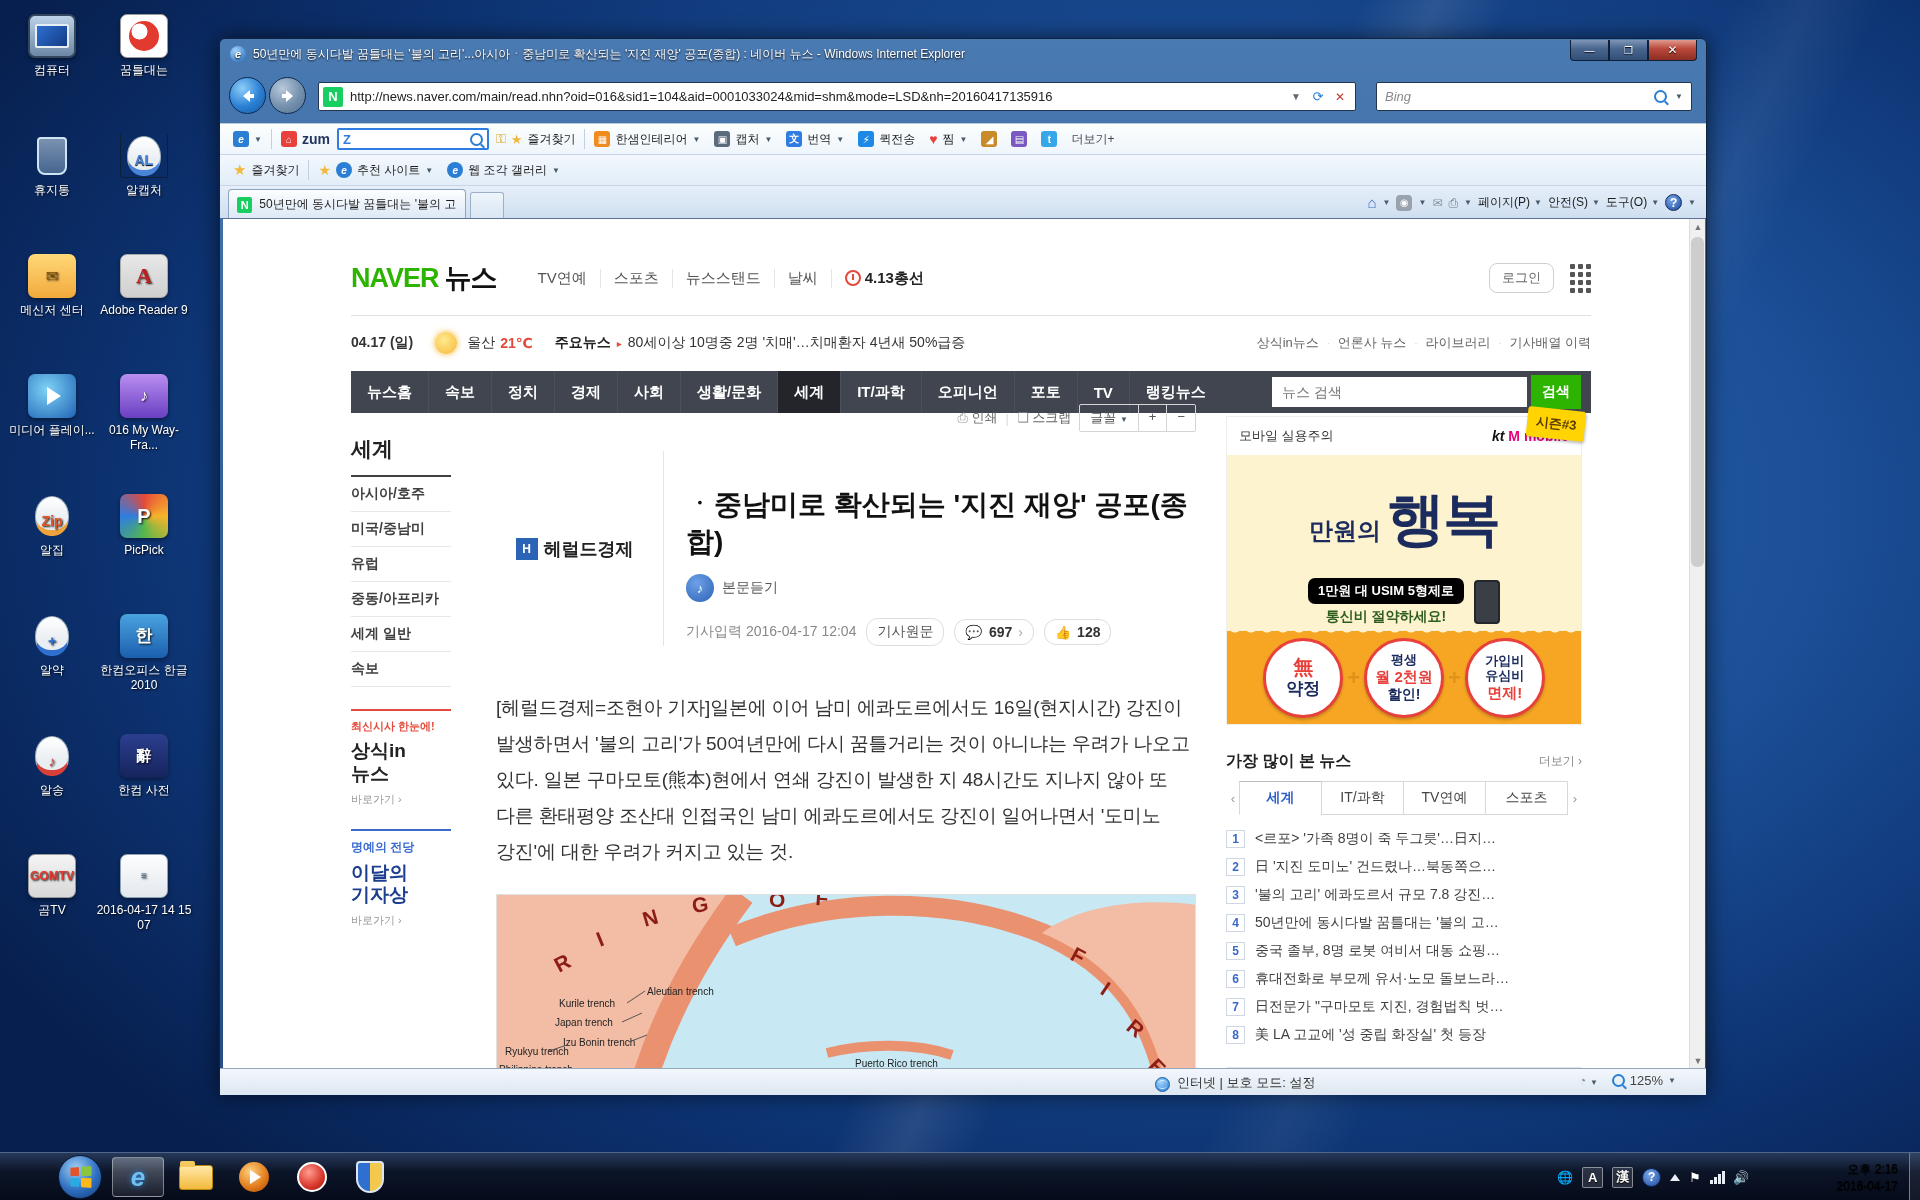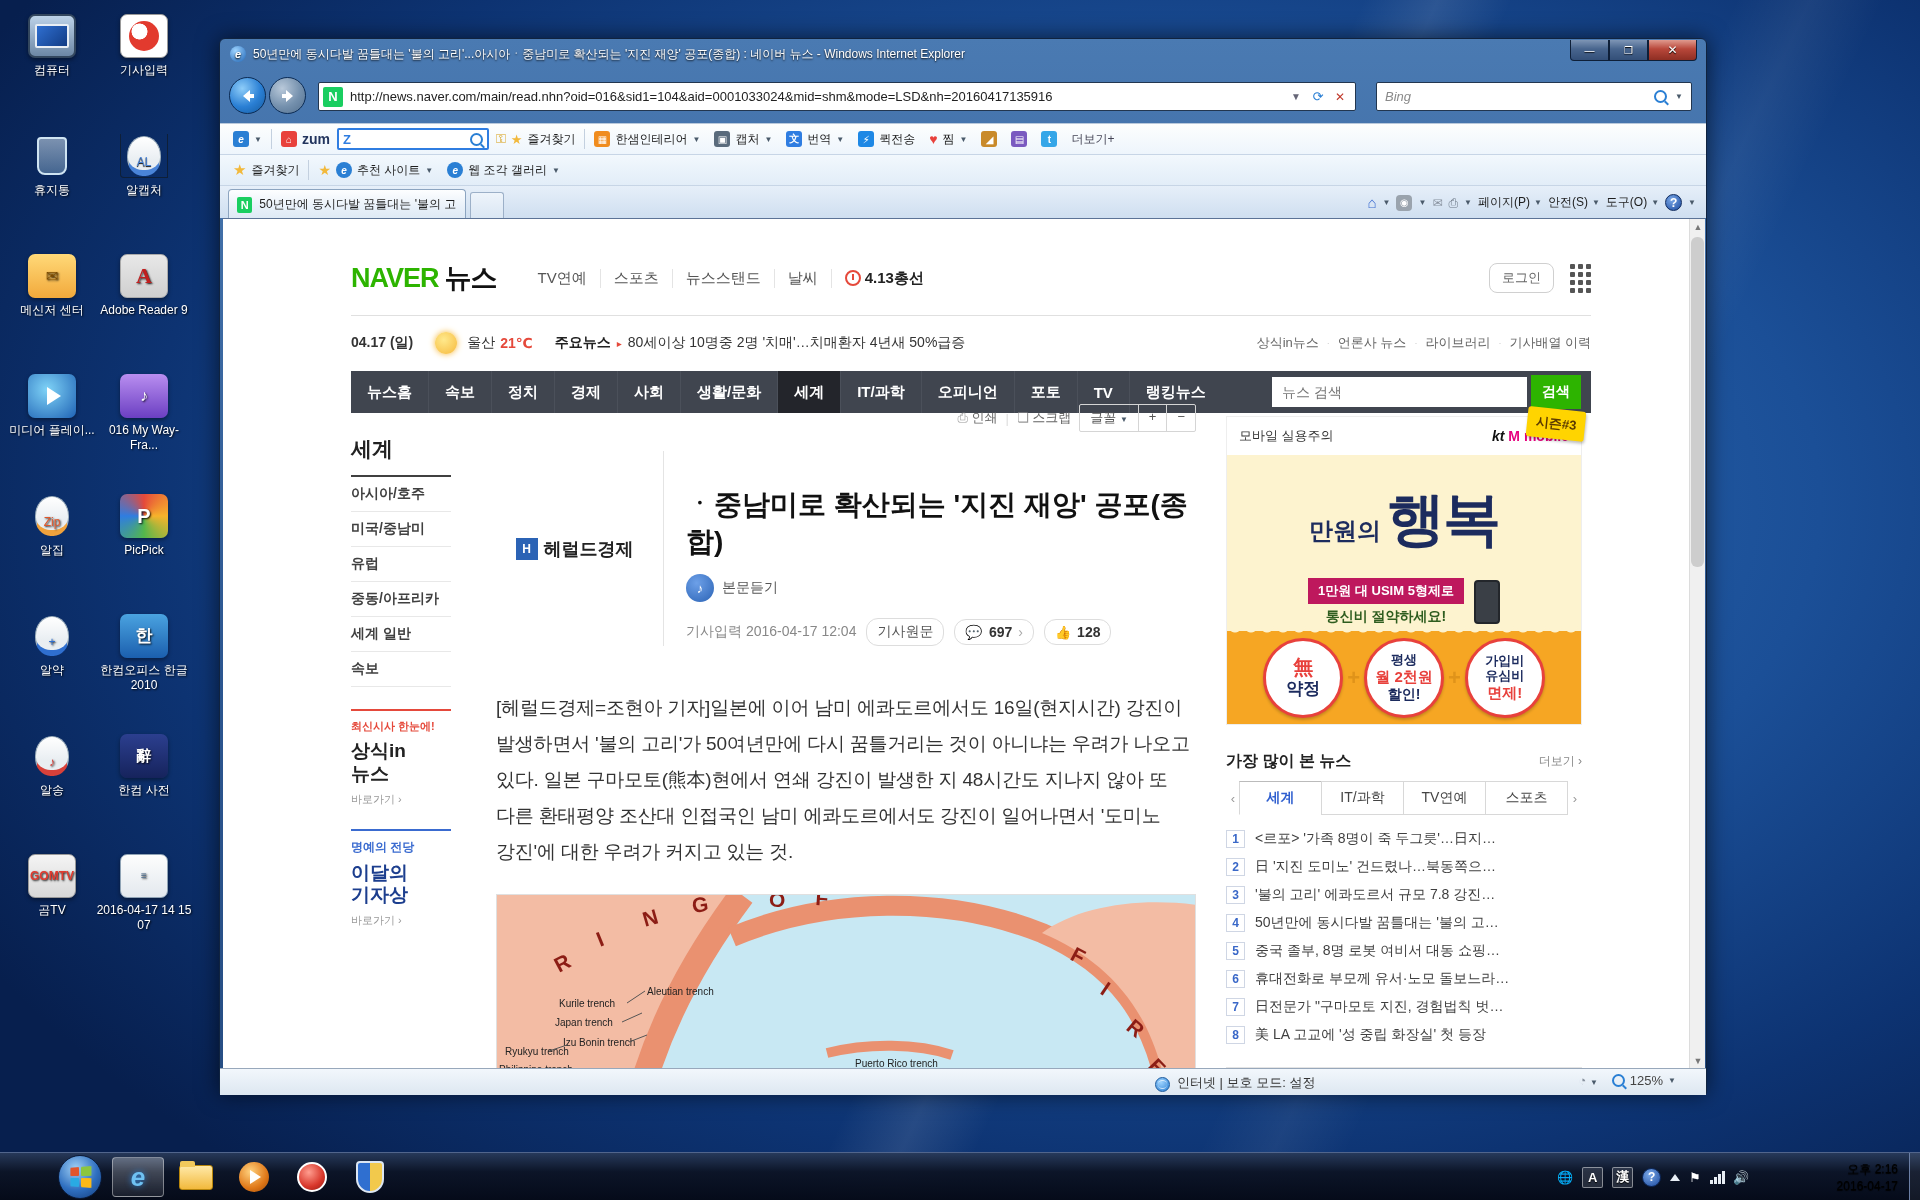--- a/index.html
+++ b/index.html
@@ -241,7 +241,7 @@
     <div class="art i-gom">
         <span></span>
       </div>
-    <div>기사입력</div>
+    <div>꿈틀대는</div>
   </div>
   <div class="dicon" style="left:4px;top:134px">
     <div class="art i-bin">

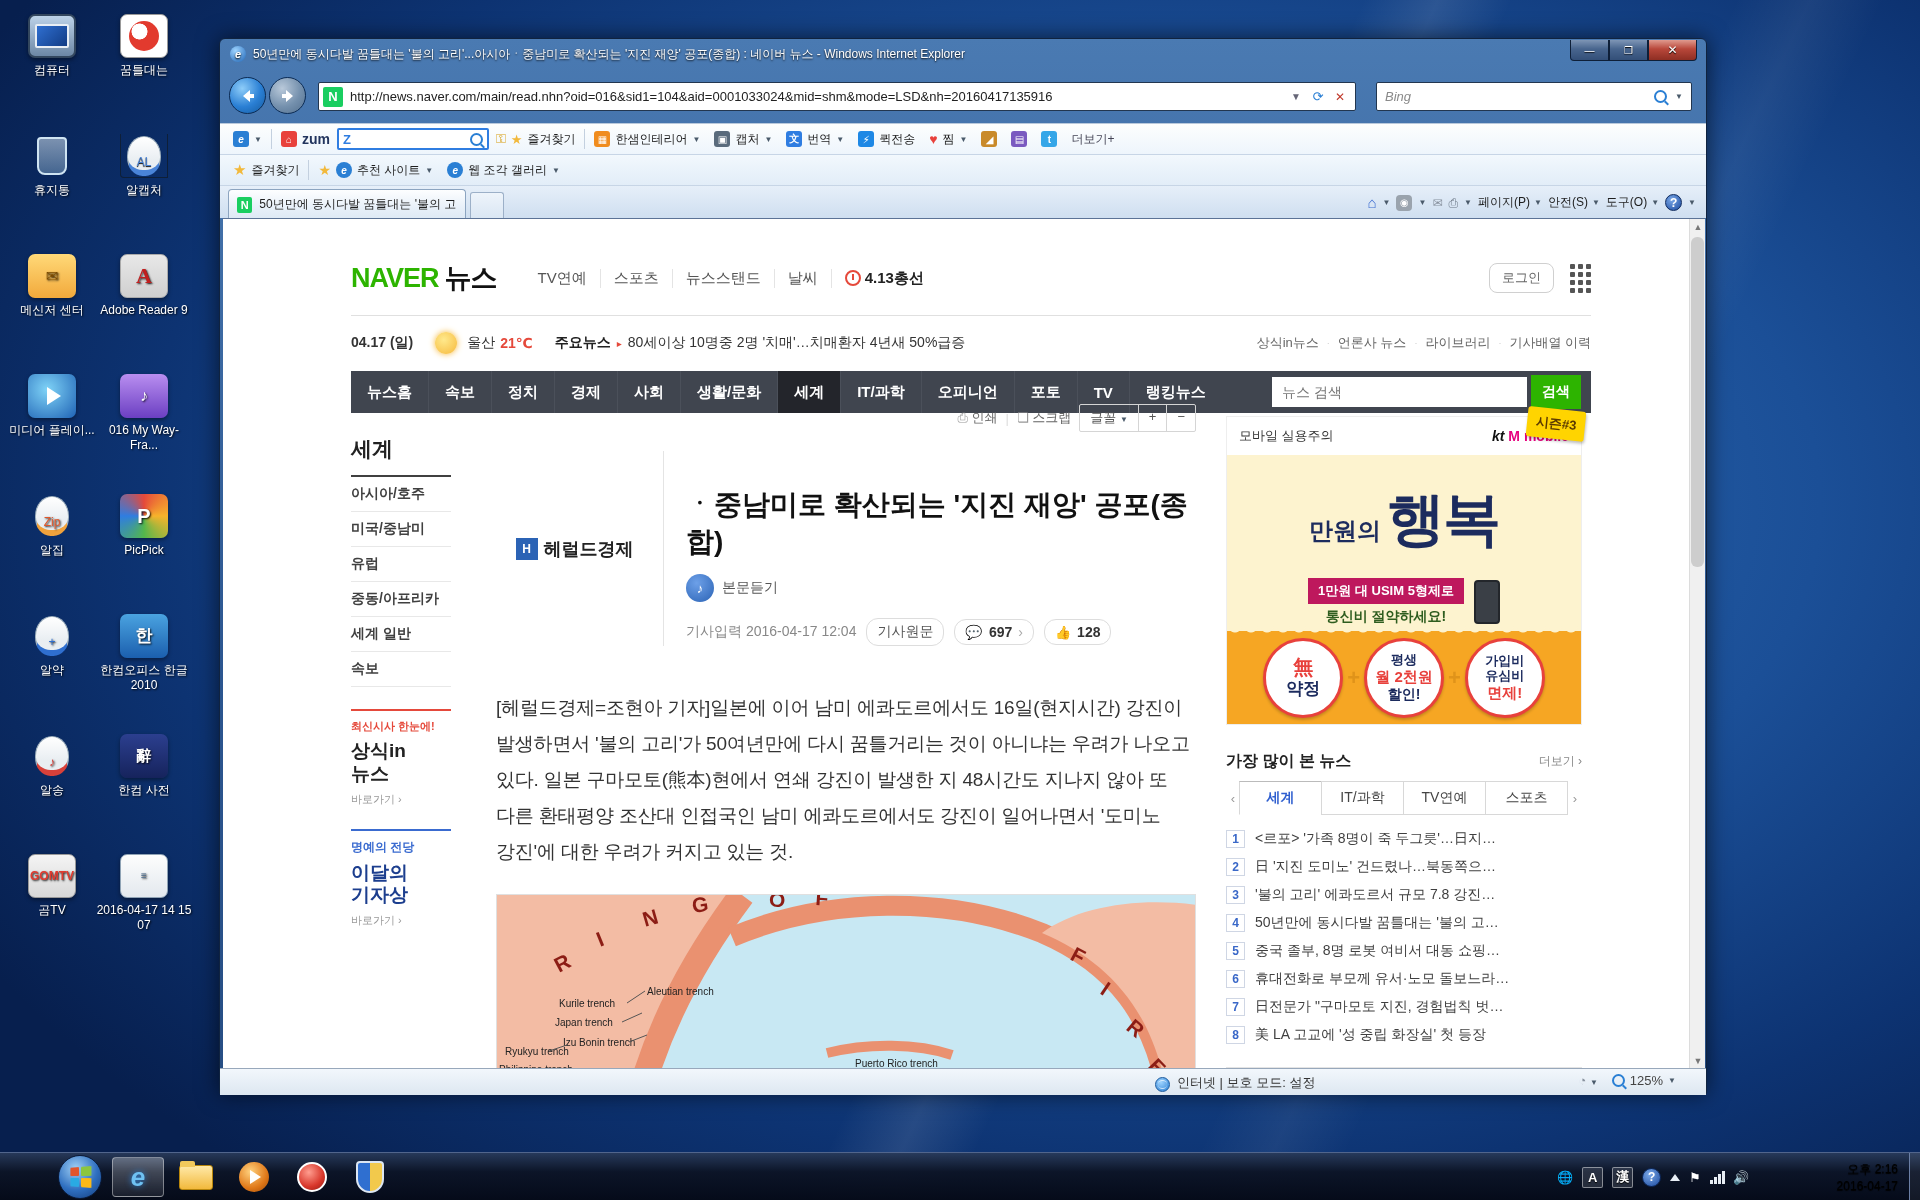--- a/index.html
+++ b/index.html
@@ -23,7 +23,7 @@
   .art.i-bin span{display:block;width:30px;height:38px;background:linear-gradient(#dfeffa88,#9fc4dd66);border:2px solid #cfe4f2;border-radius:4px 4px 8px 8px}
   .egg{background:transparent !important;box-shadow:none !important}
   .egg span{display:flex;align-items:flex-end;justify-content:center;width:34px;height:40px;border-radius:50% 50% 46% 46%;
-    background:linear-gradient(#ffffff,#e9eef2 70%);border:1px solid #9fb0bd;font-size:12px;font-weight:normal}
+    background:linear-gradient(#ffffff,#e9eef2 70%);border:1px solid #9fb0bd;font-size:14px;font-weight:bold}
   .egg.cap span{color:#4a84d8;border-bottom:6px solid #4a84d8}
   .egg.zip span{color:#e0562a;border-bottom:6px solid #f0a23c}
   .egg.yac span{color:#2f6fd0;border-bottom:6px solid #2f6fd0}

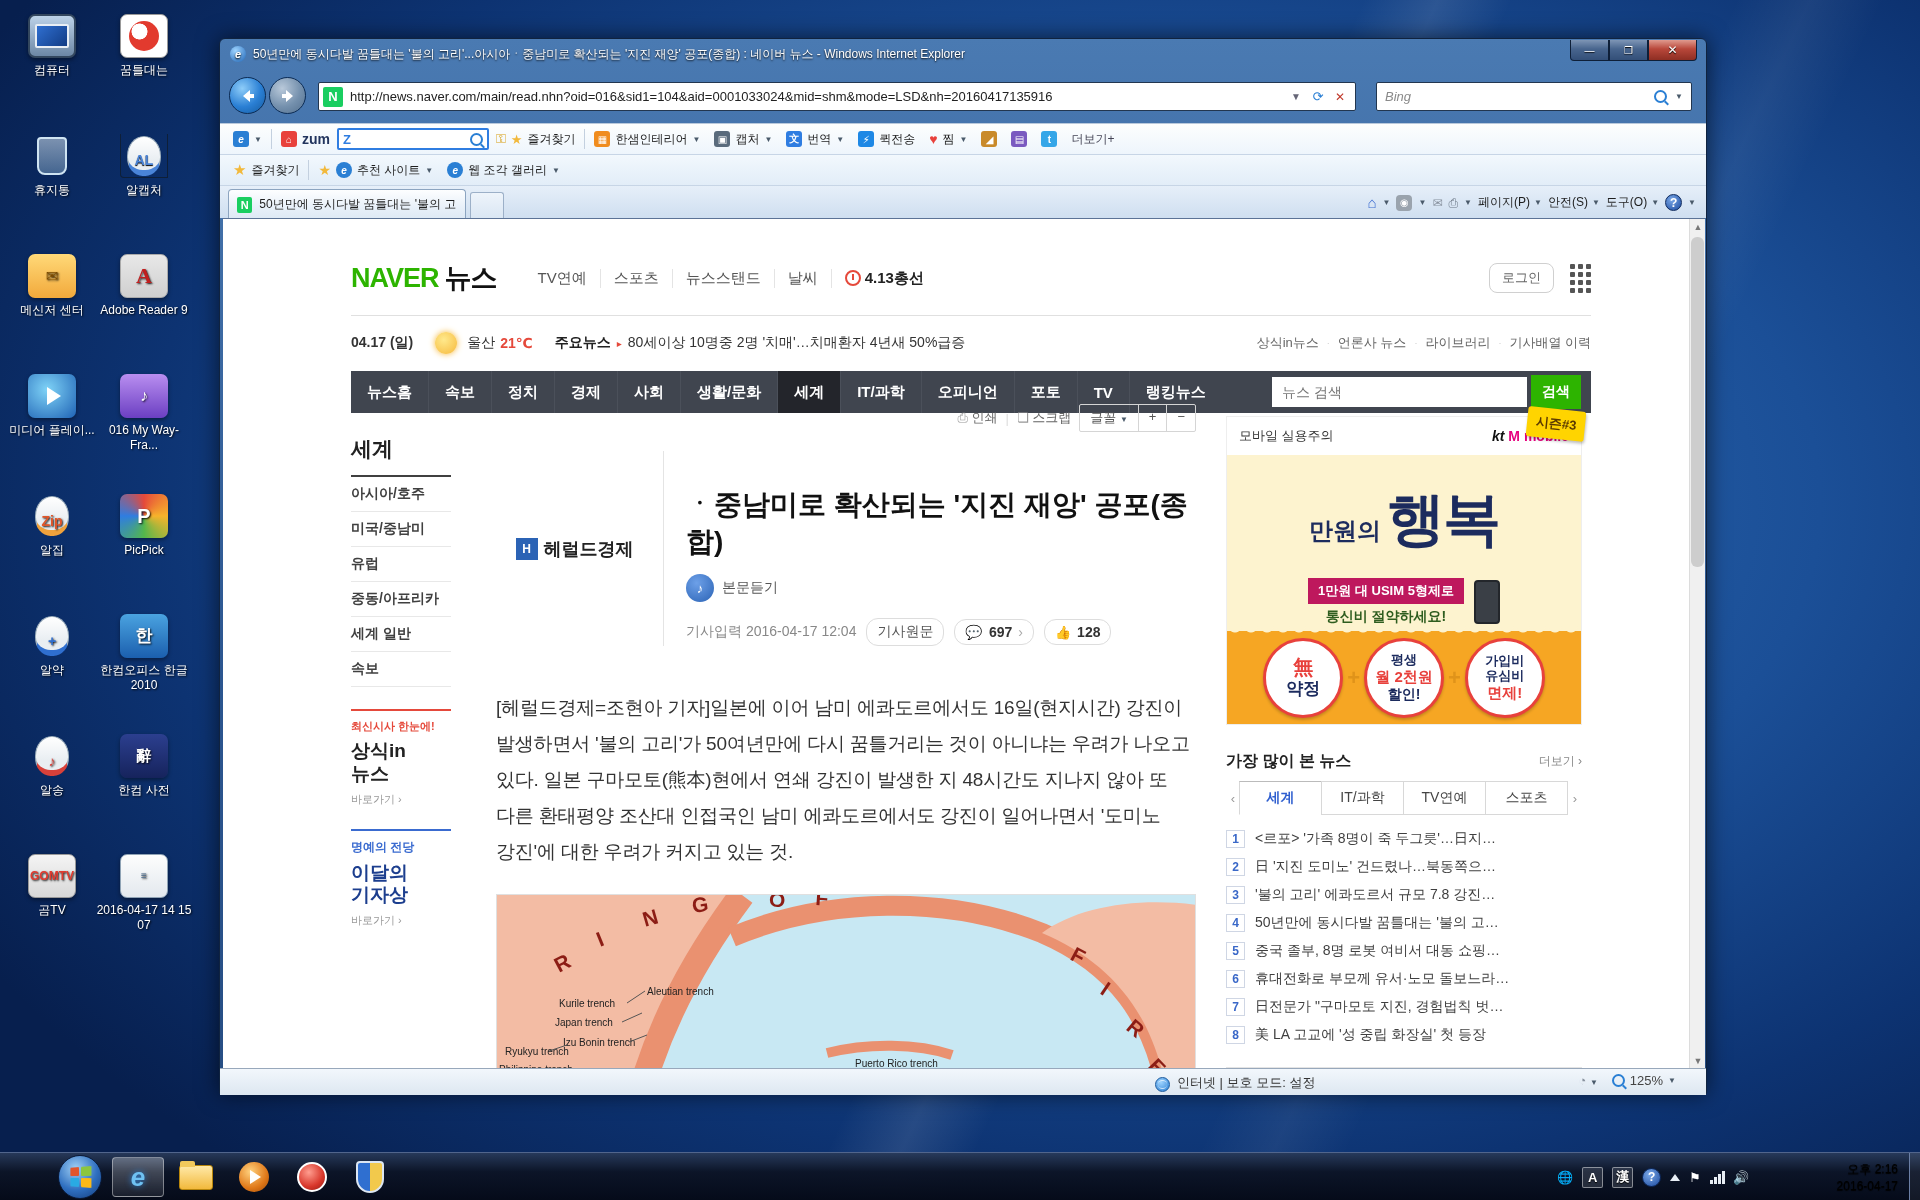--- a/index.html
+++ b/index.html
@@ -161,7 +161,7 @@
   .ad-yellow .t1{font-size:24px;font-weight:bold;color:#1c2b5e}
   .ad-yellow .t2{font-size:58px;font-weight:bold;color:#1c2b5e;letter-spacing:-2px;margin-left:6px}
   .ad-green{height:58px;background:#fdf3cf;display:flex;align-items:center;justify-content:center;gap:10px}
-  .ad-pill{background:#be185d;color:#fff;font-size:13px;font-weight:bold;padding:4px 10px;border-radius:0}
+  .ad-pill{background:#000000;color:#fff;font-size:13px;font-weight:bold;padding:4px 10px;border-radius:7px}
   .ad-sub2{color:#2f5d1f;font-size:14px;font-weight:bold}
   .ad-phone{width:26px;height:44px;background:#3a3f46;border:2px solid #23262b;border-radius:4px}
   .ad-orange{height:93px;background:#f6a623;display:flex;align-items:center;justify-content:center;gap:4px;position:relative}

